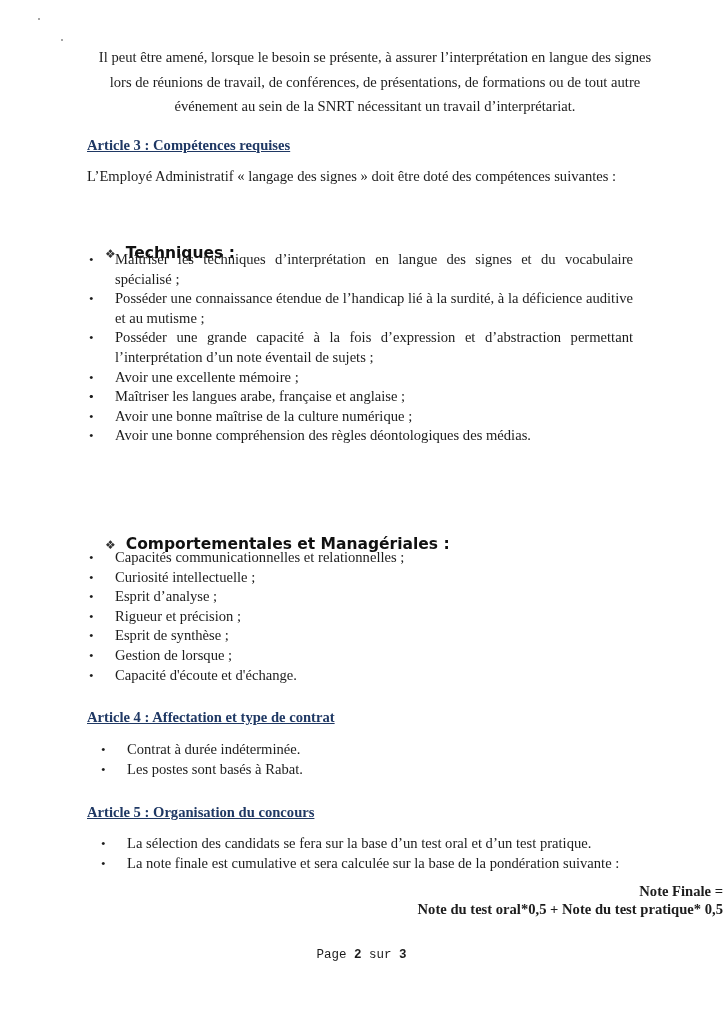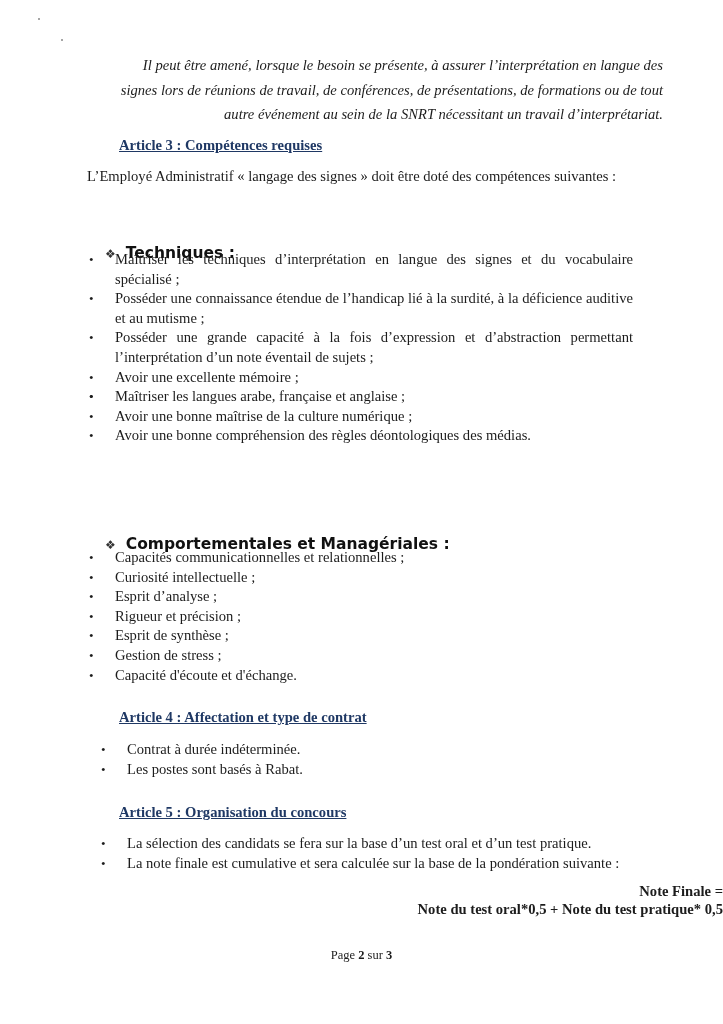--- a/index.html
+++ b/index.html
@@ -32,7 +32,7 @@
   <div class="abs speck" style="left:38px;top:18px;"></div>
   <div class="abs speck" style="left:61px;top:39px;"></div>
 
-  <p class="abs para" style="top:37px;margin:16px;text-align:right;font-style:italic;">Il peut être amené, lorsque le besoin se présente, à assurer l’interprétation en langue des signes lors de réunions de travail, de conférences, de présentations, de formations ou de tout autre événement au sein de la SNRT nécessitant un travail d’interprétariat.</p>
+  <p class="abs para" style="top:37px;margin:8px;text-align:center;">Il peut être amené, lorsque le besoin se présente, à assurer l’interprétation en langue des signes lors de réunions de travail, de conférences, de présentations, de formations ou de tout autre événement au sein de la SNRT nécessitant un travail d’interprétariat.</p>
 
   <div class="abs heading" style="top:137px;">Article 3 : Compétences requises</div>
 

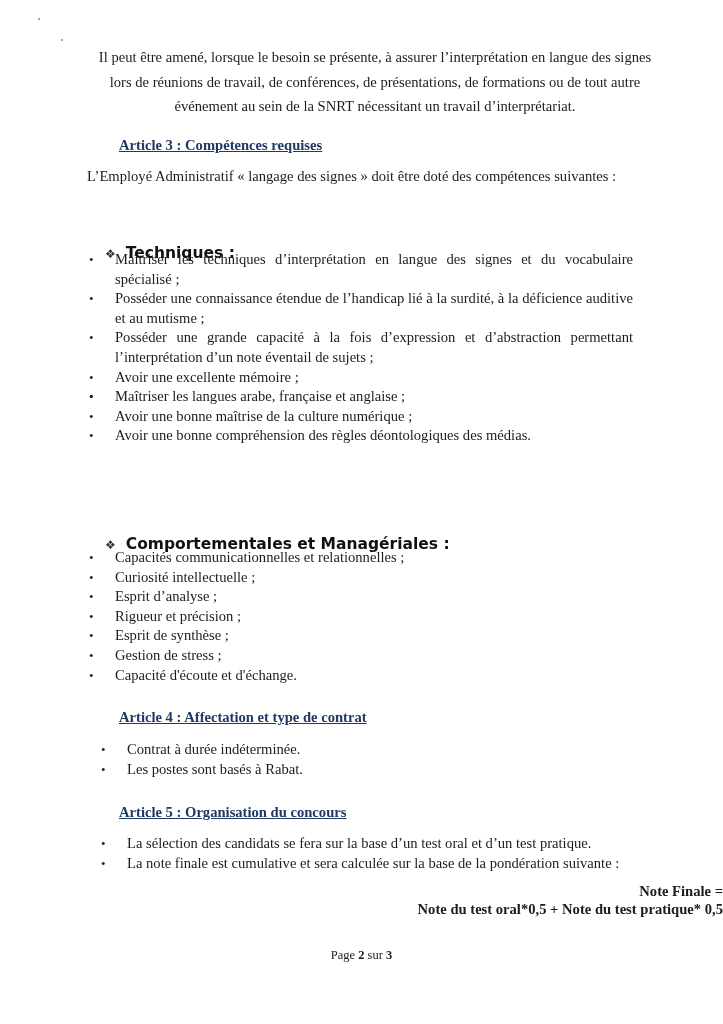--- a/index.html
+++ b/index.html
@@ -8,7 +8,7 @@
   .page { position: absolute; left: 0; top: 0; width: 723px; height: 1024px; }
   .abs { position: absolute; }
   .para { left: 87px; width: 560px; line-height: 24.5px; }
-  .heading { left: 87px; font-weight: bold; color: #1f3864; text-decoration: underline; font-size: 14.6px; margin-left: 32px; }
+  .heading { left: 87px; font-weight: bold; color: #1f3864; text-decoration: underline; font-size: 14.6px; }
   .subhead { left: 105px; font-family: "DejaVu Sans", sans-serif; font-weight: bold; font-size: 15.5px; color: #111; margin-top: 28px; }
   .subhead .diamond { font-size: 12px; margin-right: 10px; color: #333; }
   ul.blist { list-style: none; margin: 0; padding: 0; }

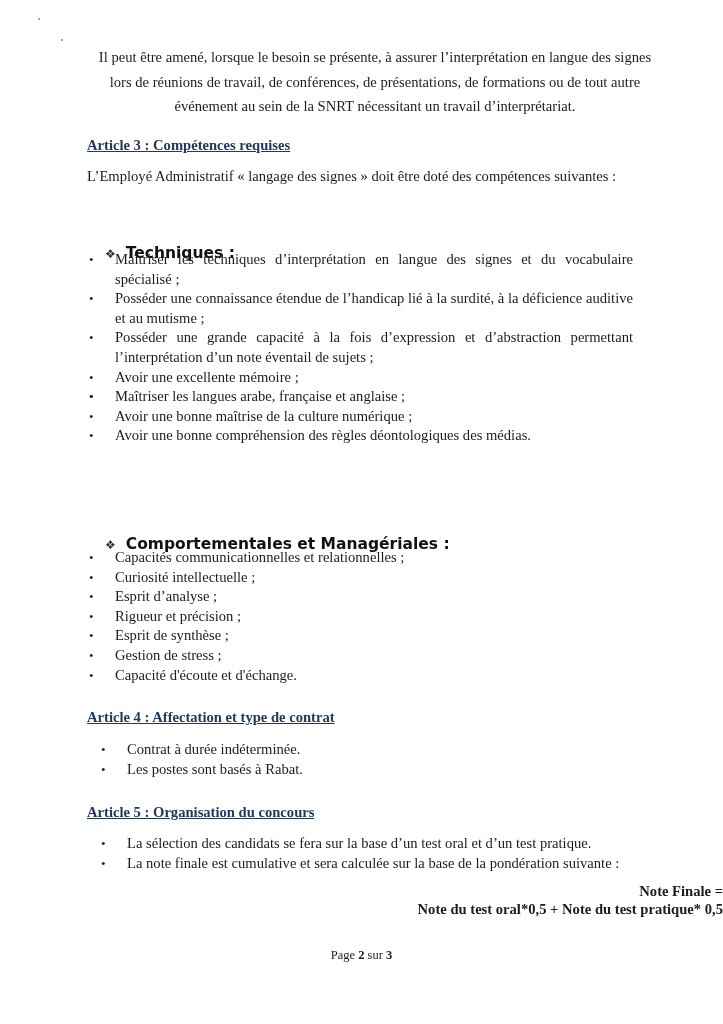--- a/index.html
+++ b/index.html
@@ -63,7 +63,7 @@
     <li><span class="bullet">•</span><span>Esprit d’analyse ;</span></li>
     <li><span class="bullet">•</span><span>Rigueur et précision ;</span></li>
     <li><span class="bullet">•</span><span>Esprit de synthèse ;</span></li>
-    <li><span class="bullet">•</span><span>Gestion de stress ;</span></li>
+    <li><span class="bullet">•</span><span>Gestion de lorsque ;</span></li>
     <li><span class="bullet">•</span><span>Capacité d'écoute et d'échange.</span></li>
   </ul>
 

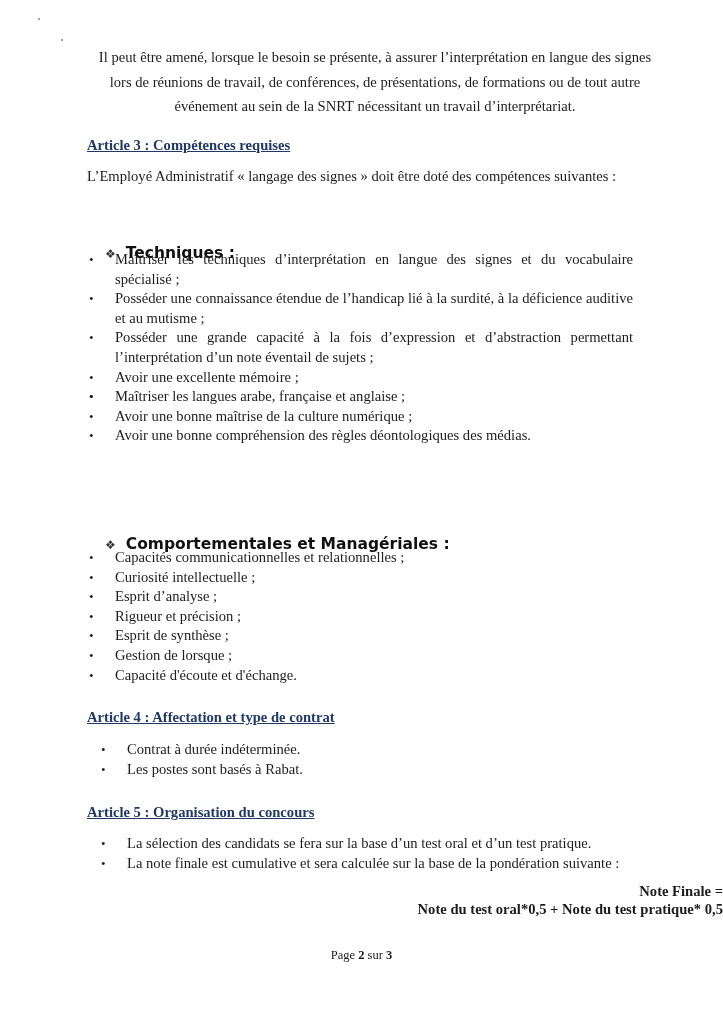--- a/index.html
+++ b/index.html
@@ -20,7 +20,7 @@
   .art4 { left: 127px; width: 500px; }
   .art5 { left: 127px; width: 520px; }
   .formula { left: 0; width: 723px; text-align: right; font-weight: bold; line-height: 18px; }
-  .footer { left: 0; width: 723px; text-align: center; font-family: Liberation Serif, serif; font-size: 12.5px; }
+  .footer { left: 0; width: 723px; text-align: center; font-family: Liberation Mono, monospace; font-size: 12.5px; }
   .footer b { font-weight: bold; }
   .speck { width: 2px; height: 2px; background: #888; border-radius: 1px; }
 </style>

